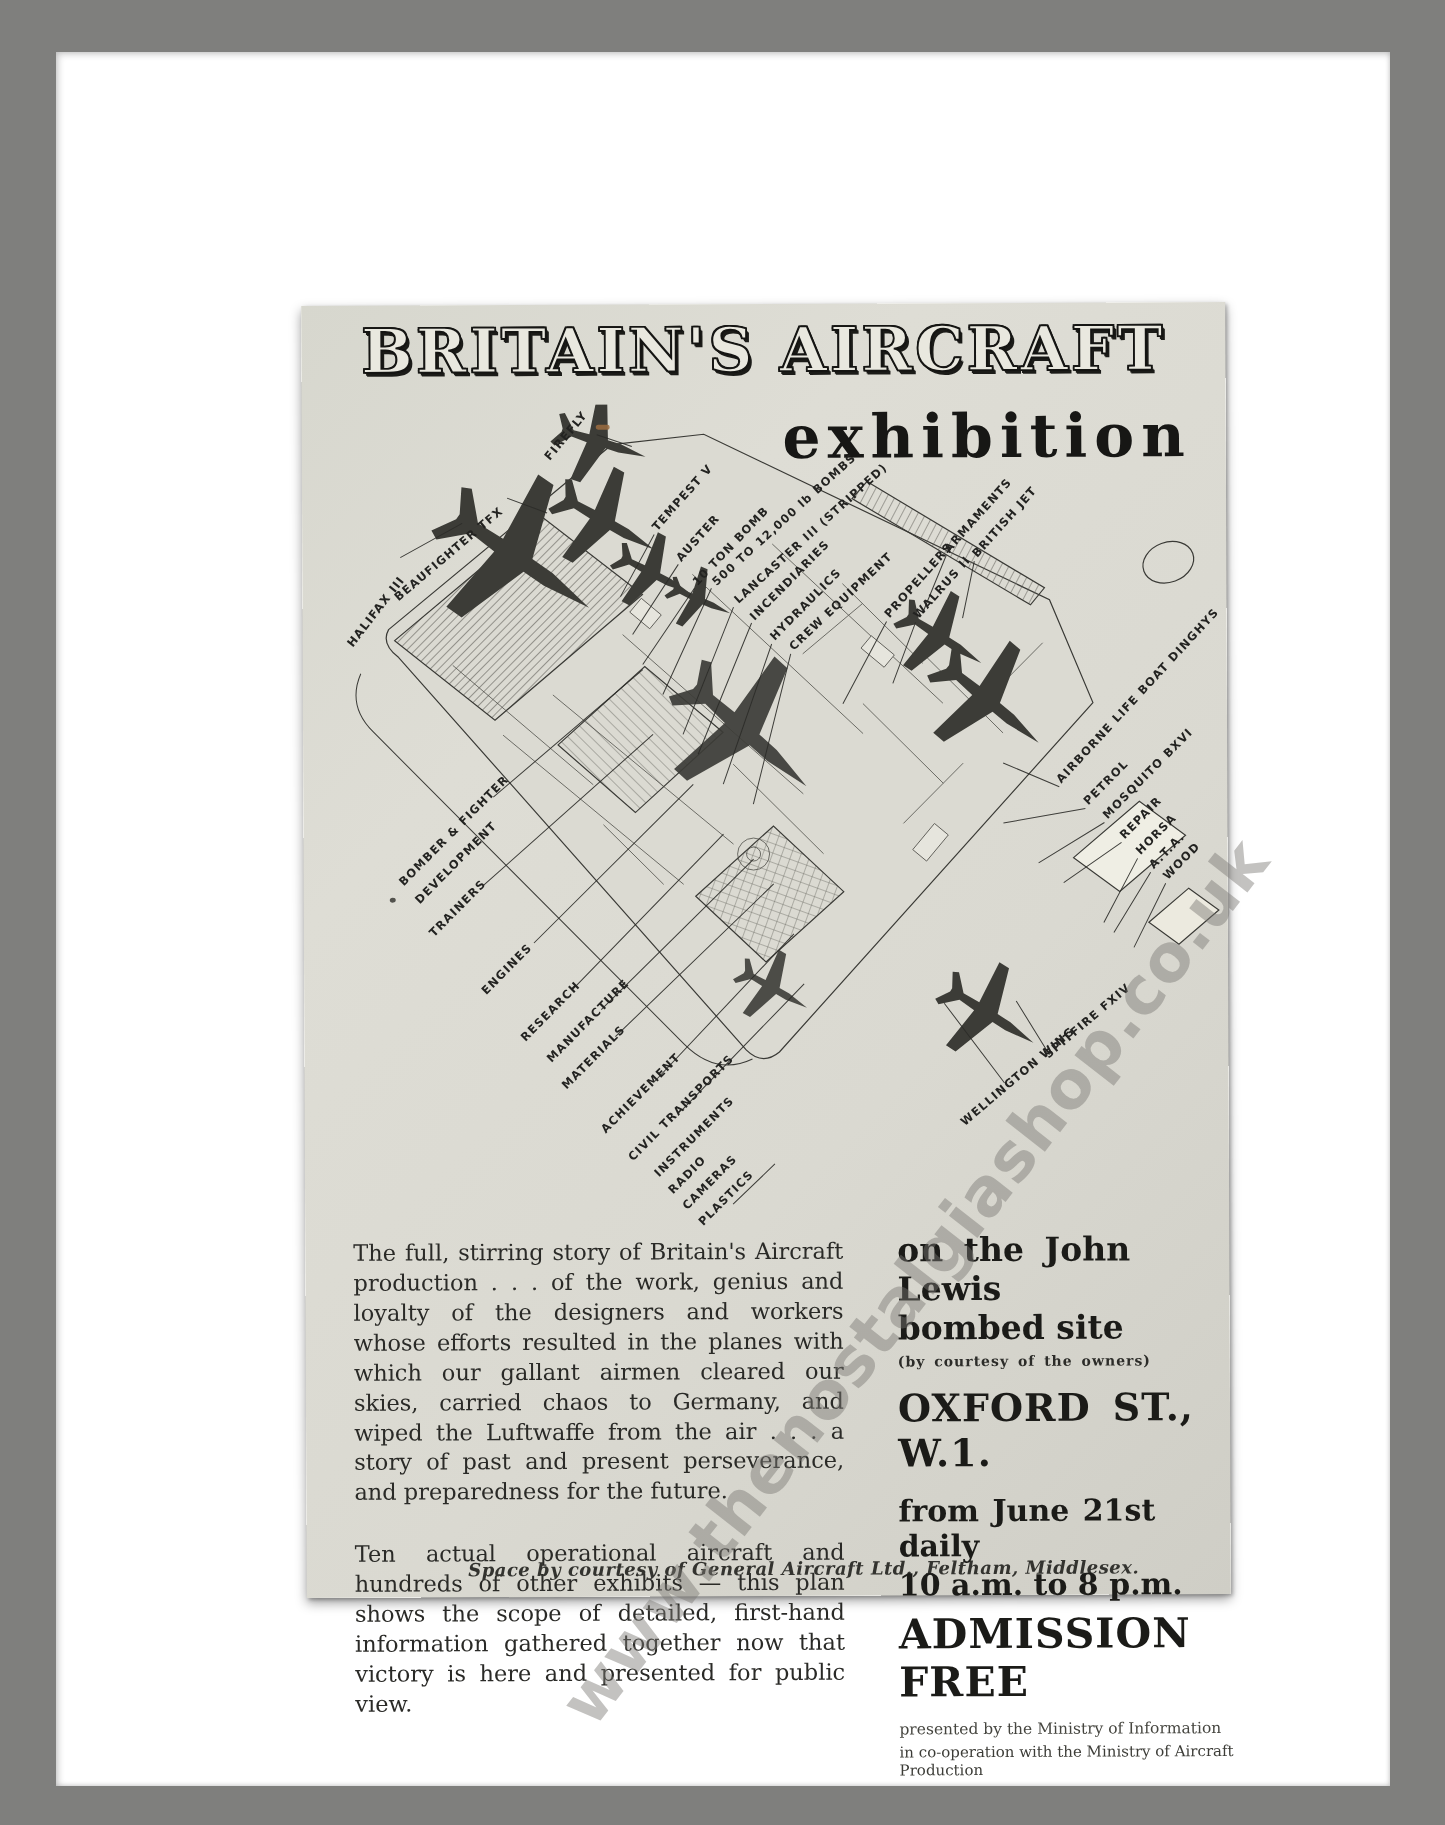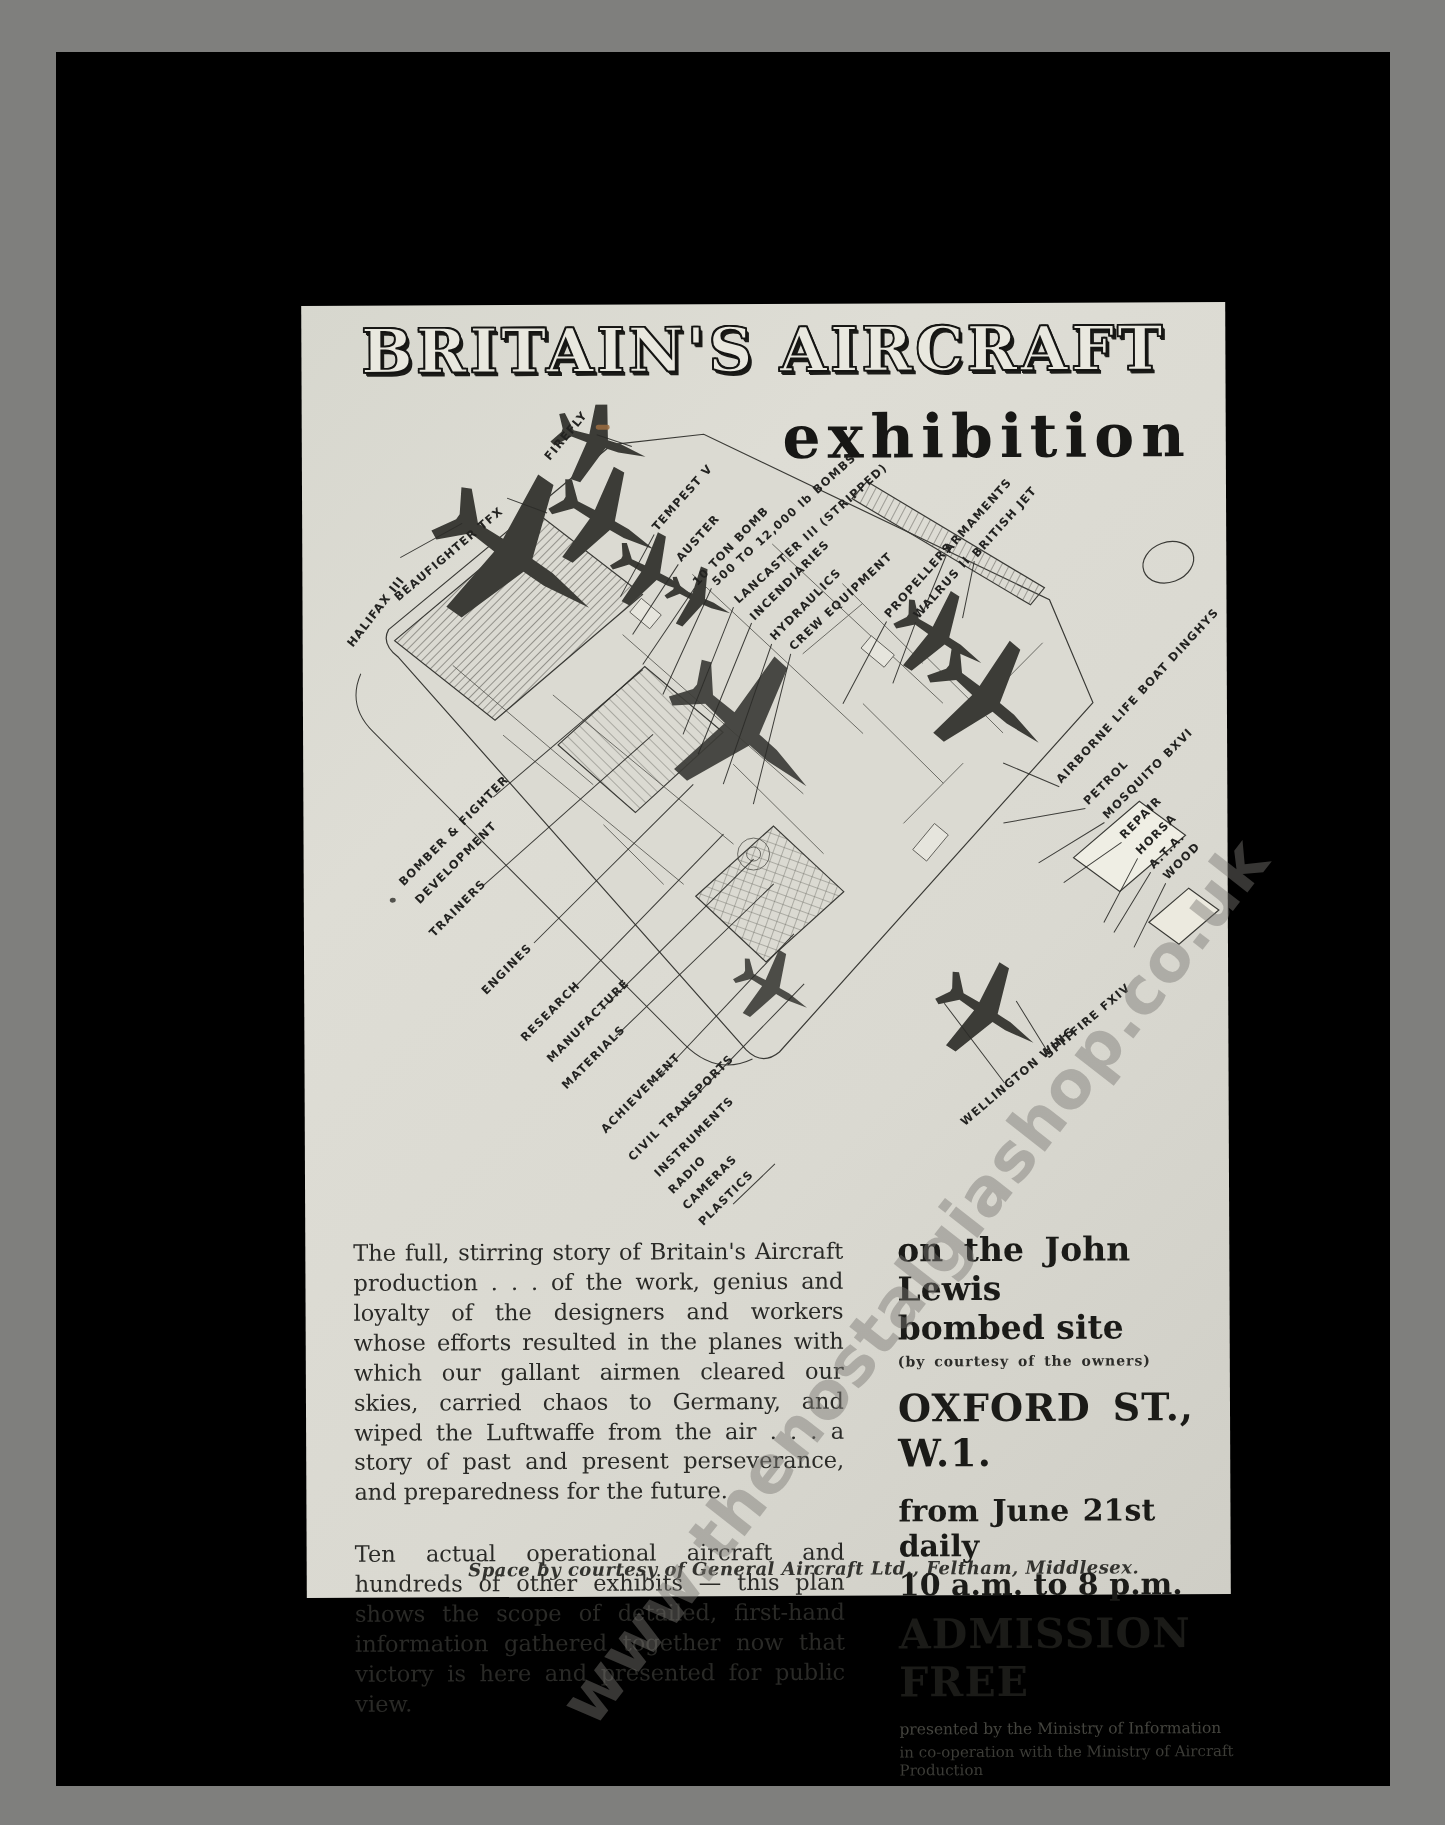--- a/index.html
+++ b/index.html
@@ -12,7 +12,7 @@
   }
   .mat{
     position:absolute;left:56px;top:52px;width:1334px;height:1734px;
-    background:#000000;
+    background:#ffffff;
     box-shadow: inset 2px 2px 7px rgba(0,0,0,0.22), inset -1px -1px 4px rgba(0,0,0,0.12);
   }
   .paper{

